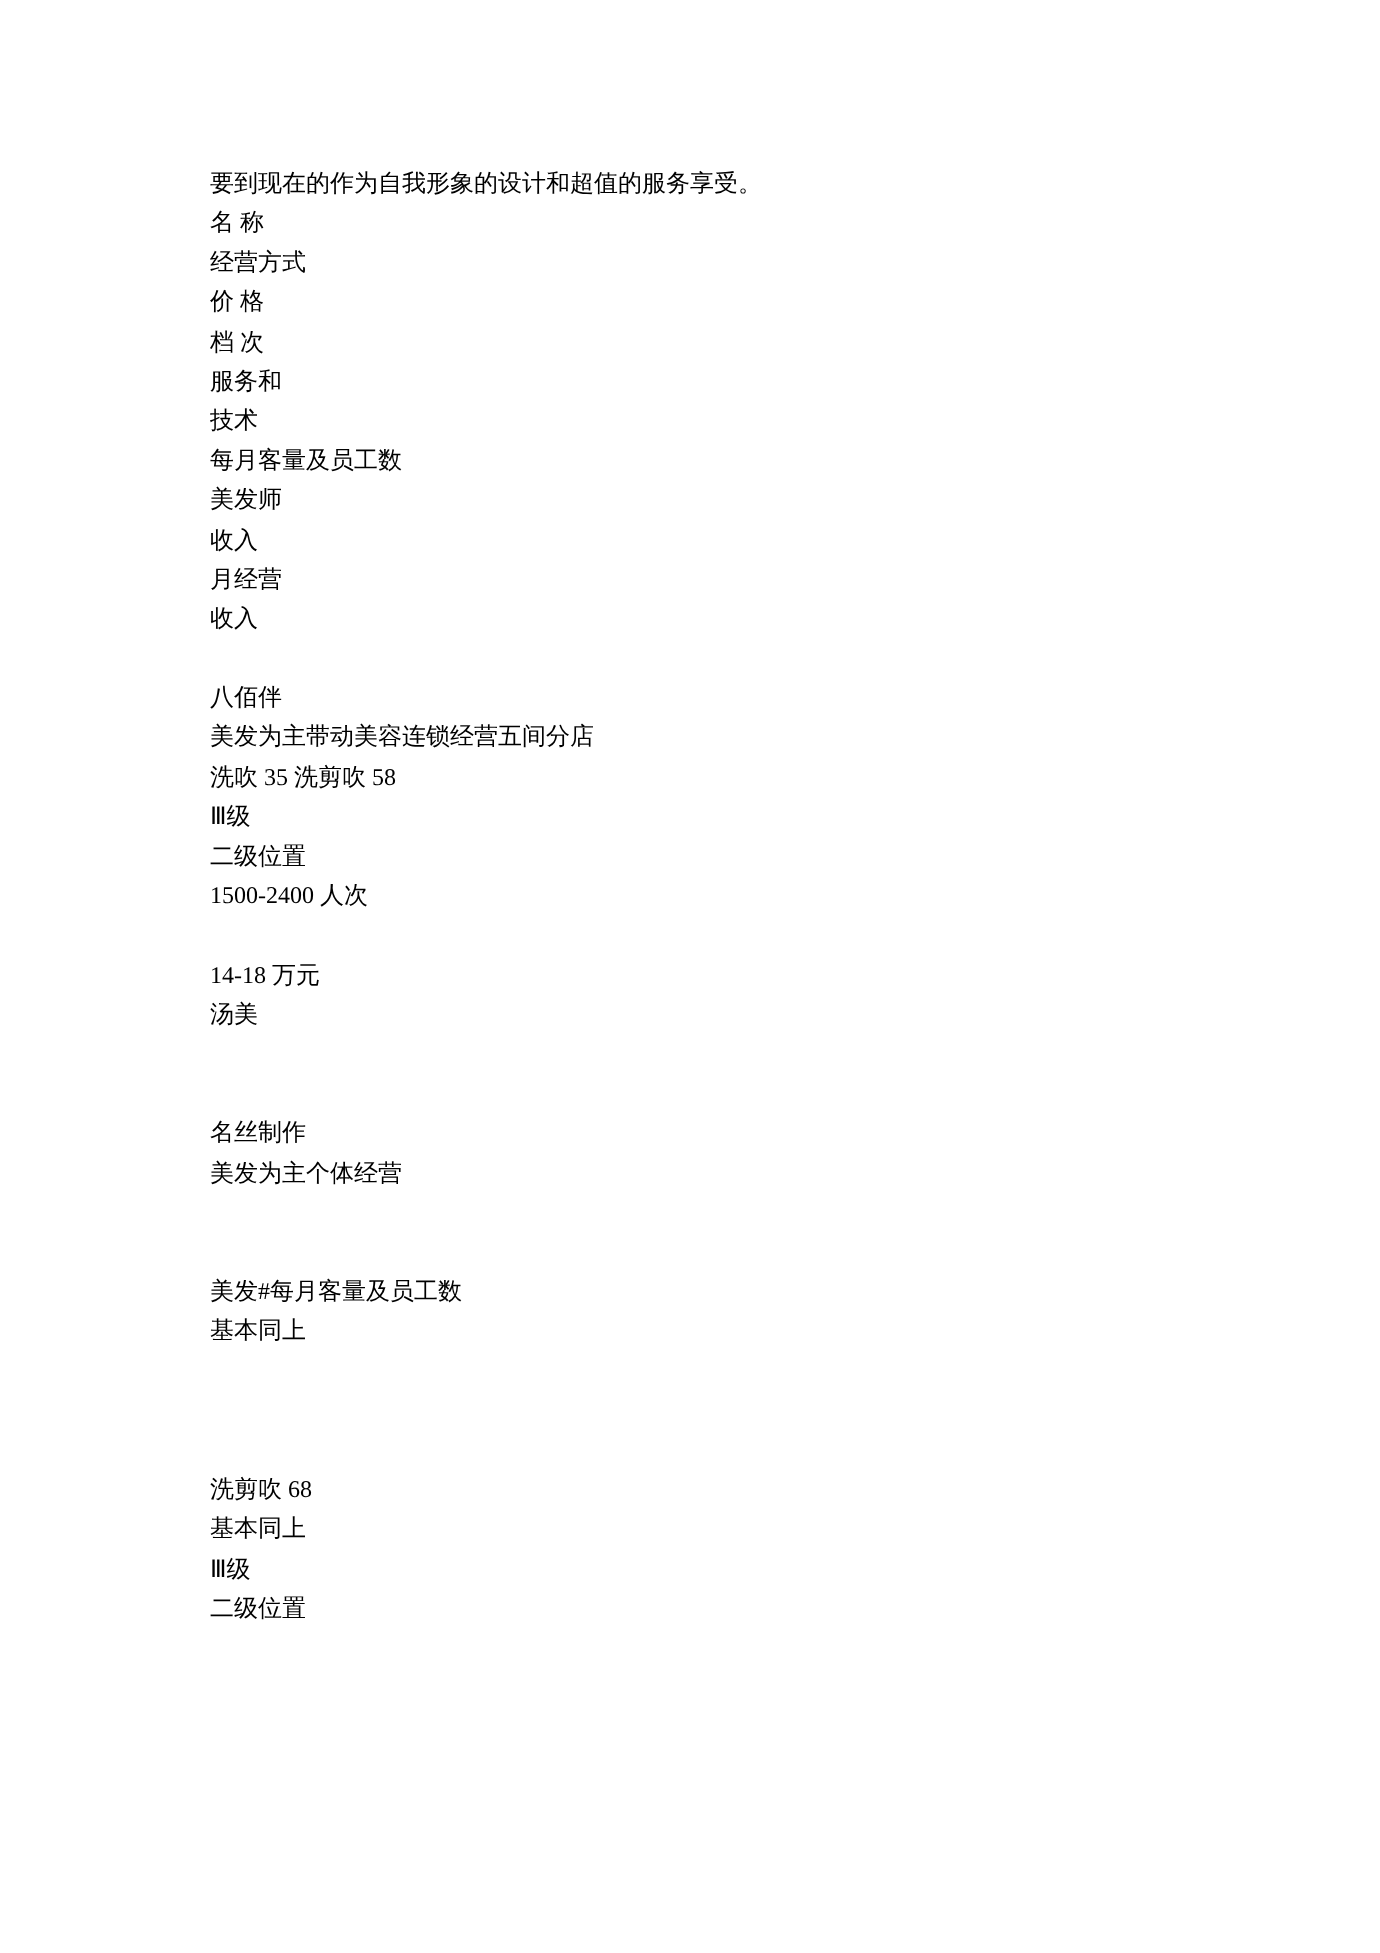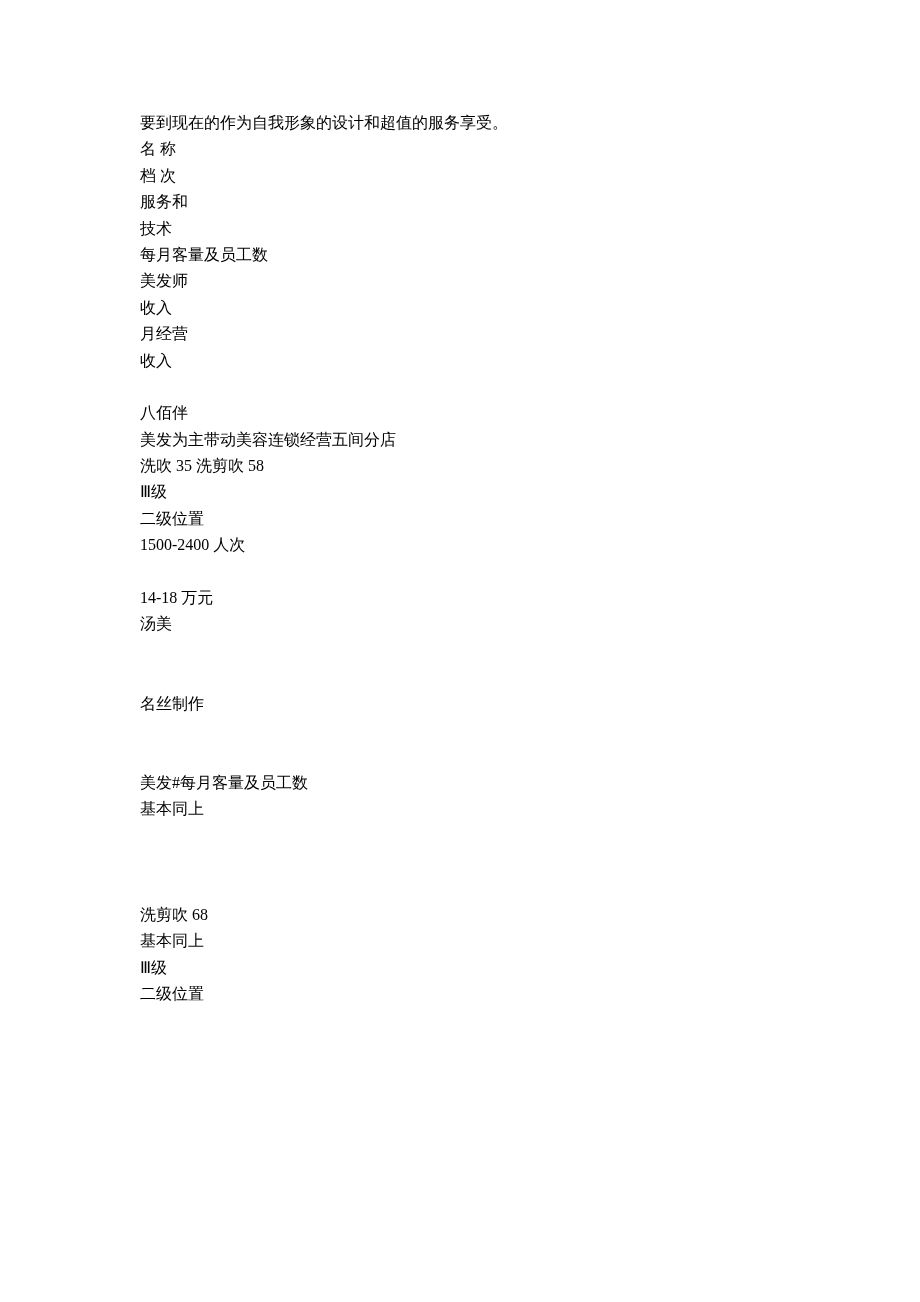--- a/index.html
+++ b/index.html
@@ -31,6 +31,7 @@
 <div id="content">
     <span class="line">要到现在的作为自我形象的设计和超值的服务享受。</span>
     <span class="line">名 称</span>
+    <span class="line">经营方式</span>
     <span class="line">档 次</span>
     <span class="line">服务和</span>
     <span class="line">技术</span>

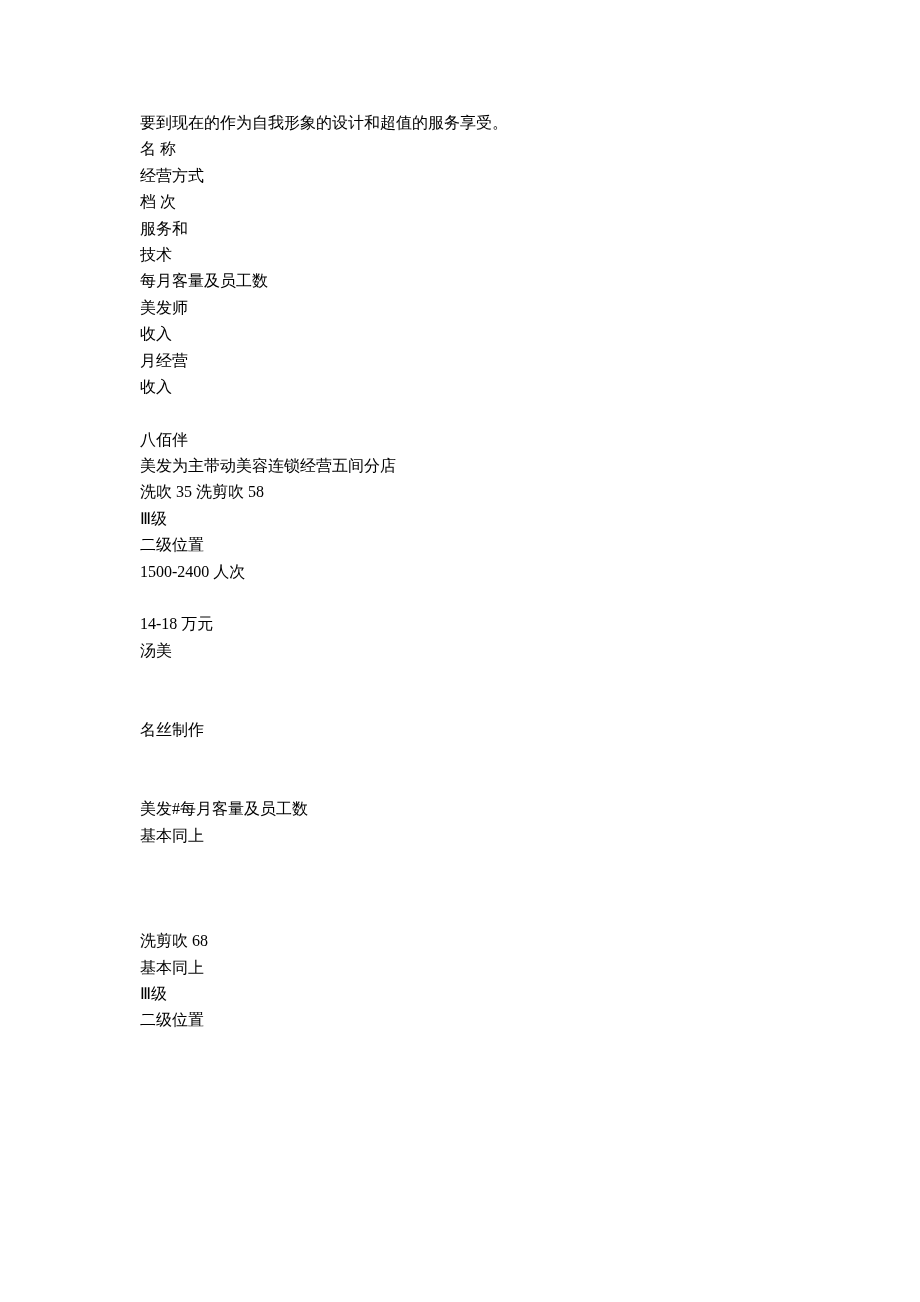--- a/index.html
+++ b/index.html
@@ -32,6 +32,7 @@
     <span class="line">要到现在的作为自我形象的设计和超值的服务享受。</span>
     <span class="line">名 称</span>
     <span class="line">经营方式</span>
+    <span class="line">价 格</span>
     <span class="line">档 次</span>
     <span class="line">服务和</span>
     <span class="line">技术</span>

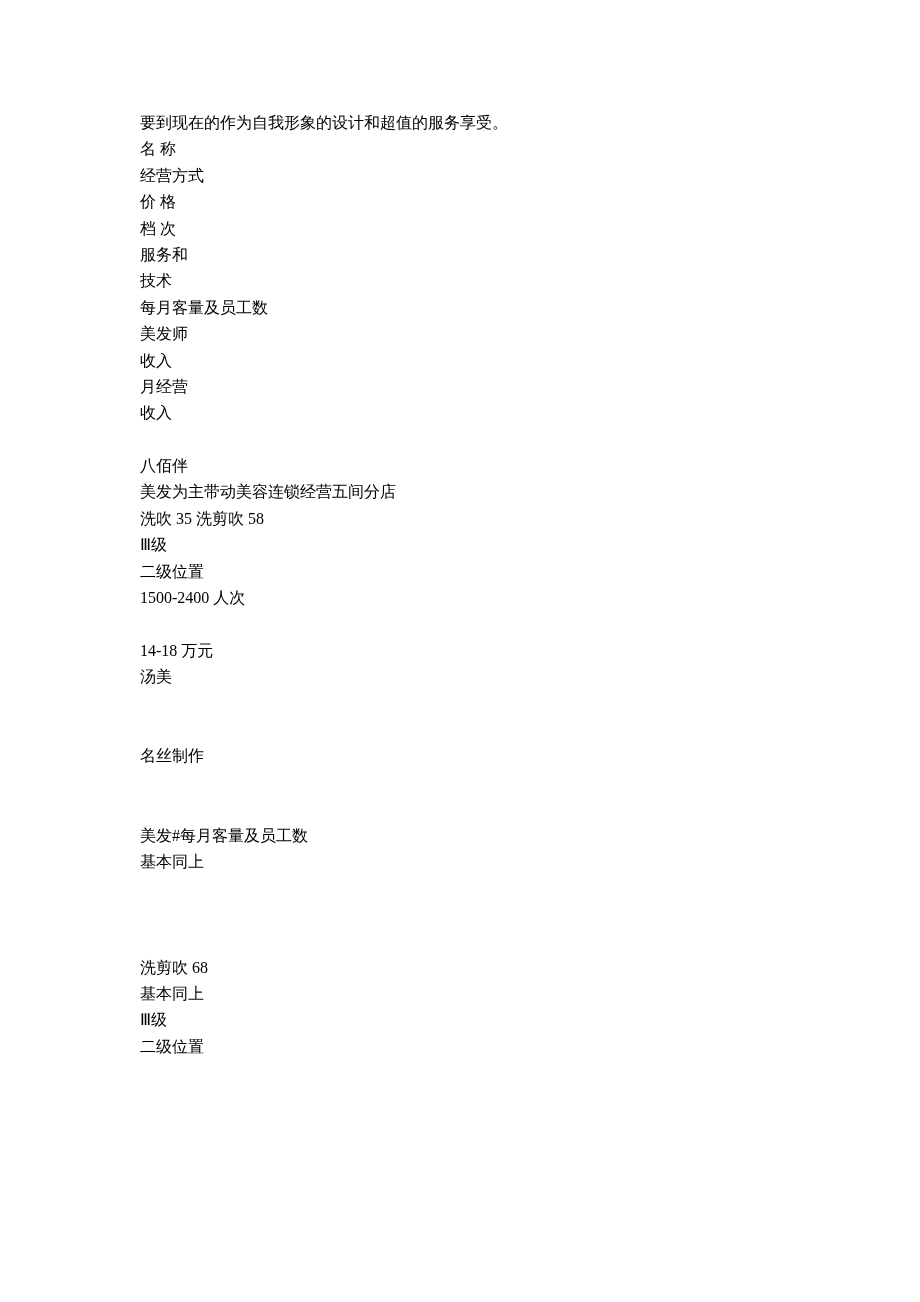--- a/index.html
+++ b/index.html
@@ -54,6 +54,7 @@
     <span class="line blank"></span>
     <span class="line blank"></span>
     <span class="line">名丝制作</span>
+    <span class="line">美发为主个体经营</span>
     <span class="line blank"></span>
     <span class="line blank"></span>
     <span class="line">美发#每月客量及员工数</span>

